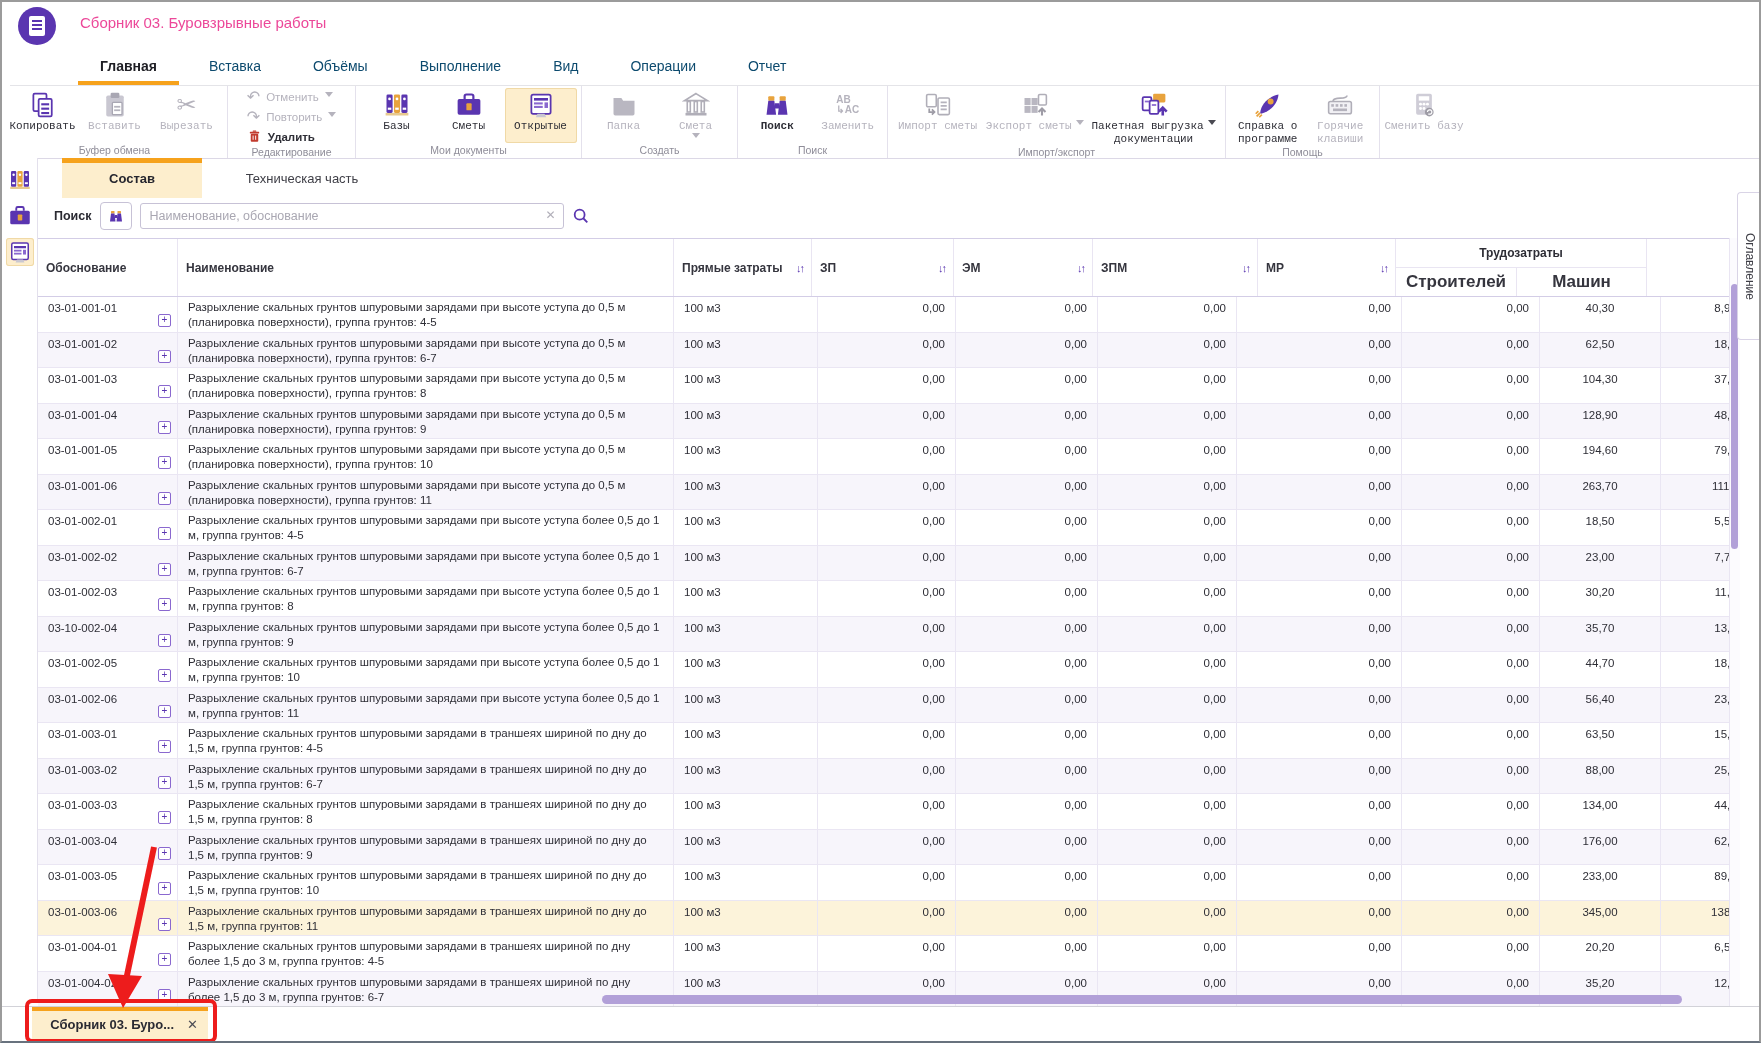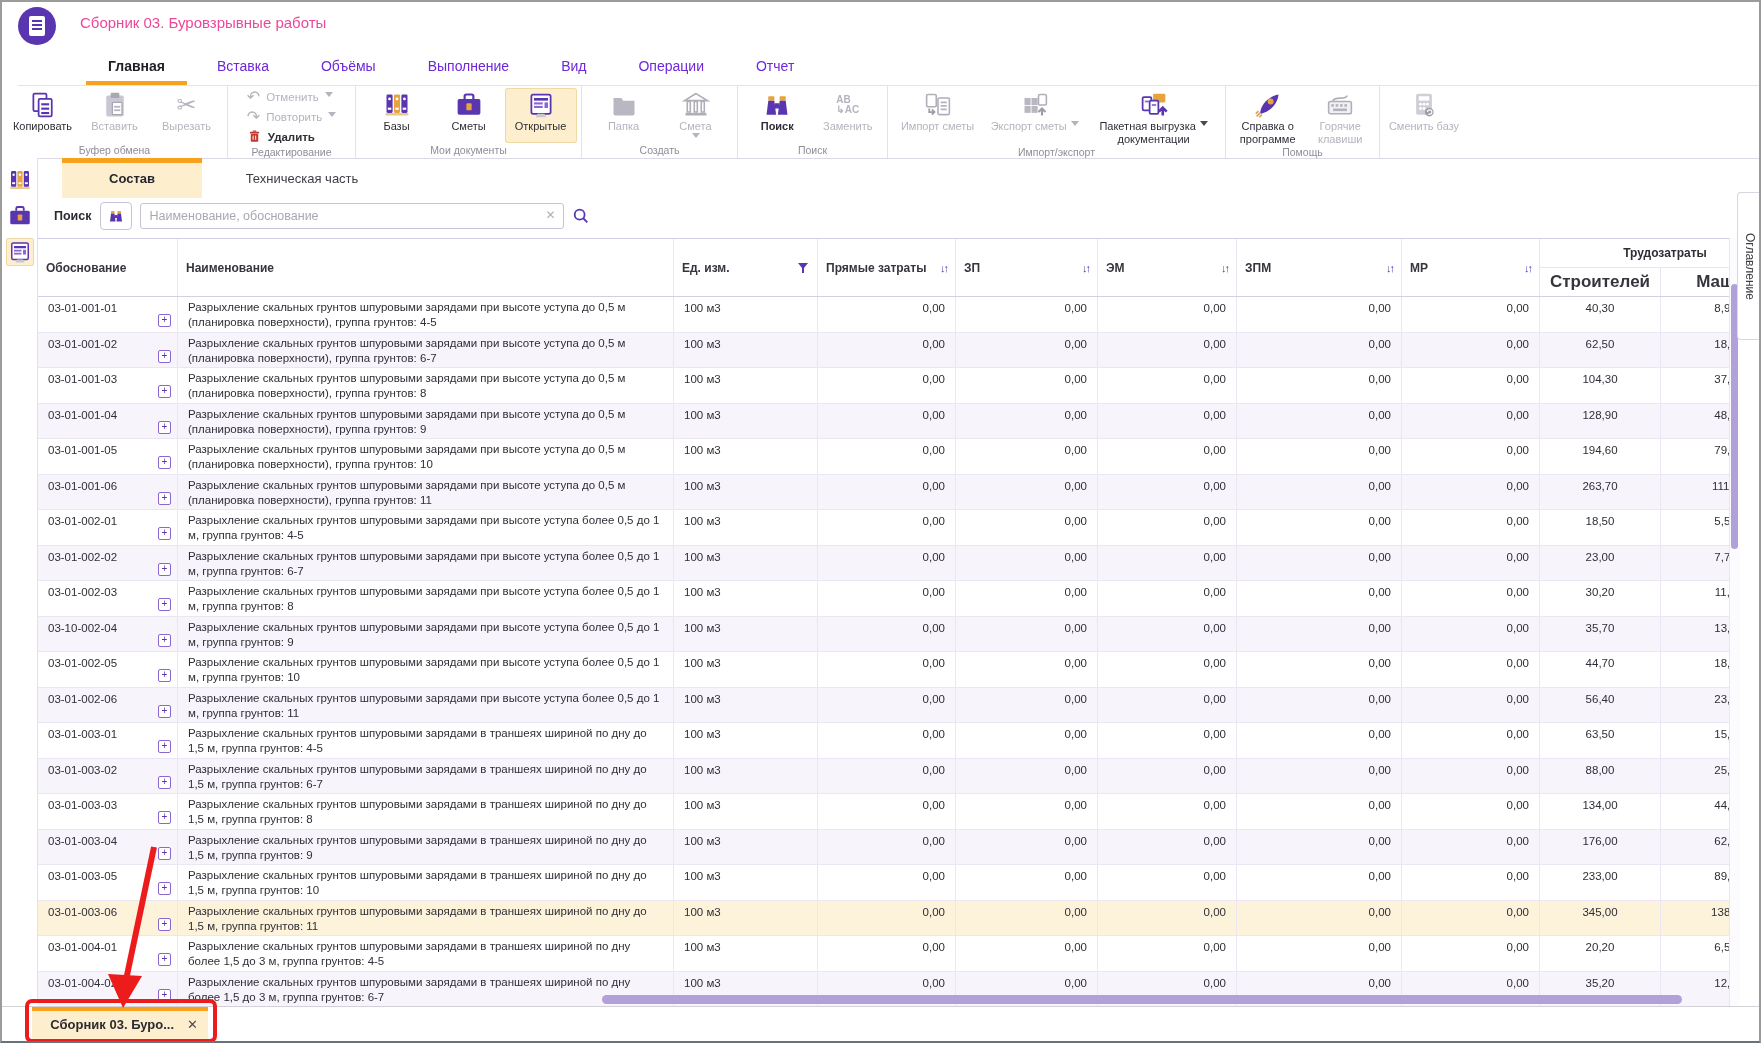--- a/index.html
+++ b/index.html
@@ -14,7 +14,7 @@
     background:#5a35b0;display:flex;align-items:center;justify-content:center;}
   .apptitle{position:absolute;left:78px;top:12px;font-size:15px;color:#ec4899;}
   
-  .menubar{position:absolute;top:44px;left:16px;right:0;height:40px;border-bottom:1px solid #e4e4e8;
+  .menubar{position:absolute;top:44px;left:8px;right:0;height:40px;border-bottom:1px solid #e4e4e8;
     display:flex;align-items:stretch;padding-left:64px;box-sizing:border-box;}
   .menutab{position:relative;display:flex;align-items:center;padding:0 26px;font-size:14px;color:#6d28d9;cursor:default;}
   .menutab.active{font-weight:bold;color:#1e1e24;}

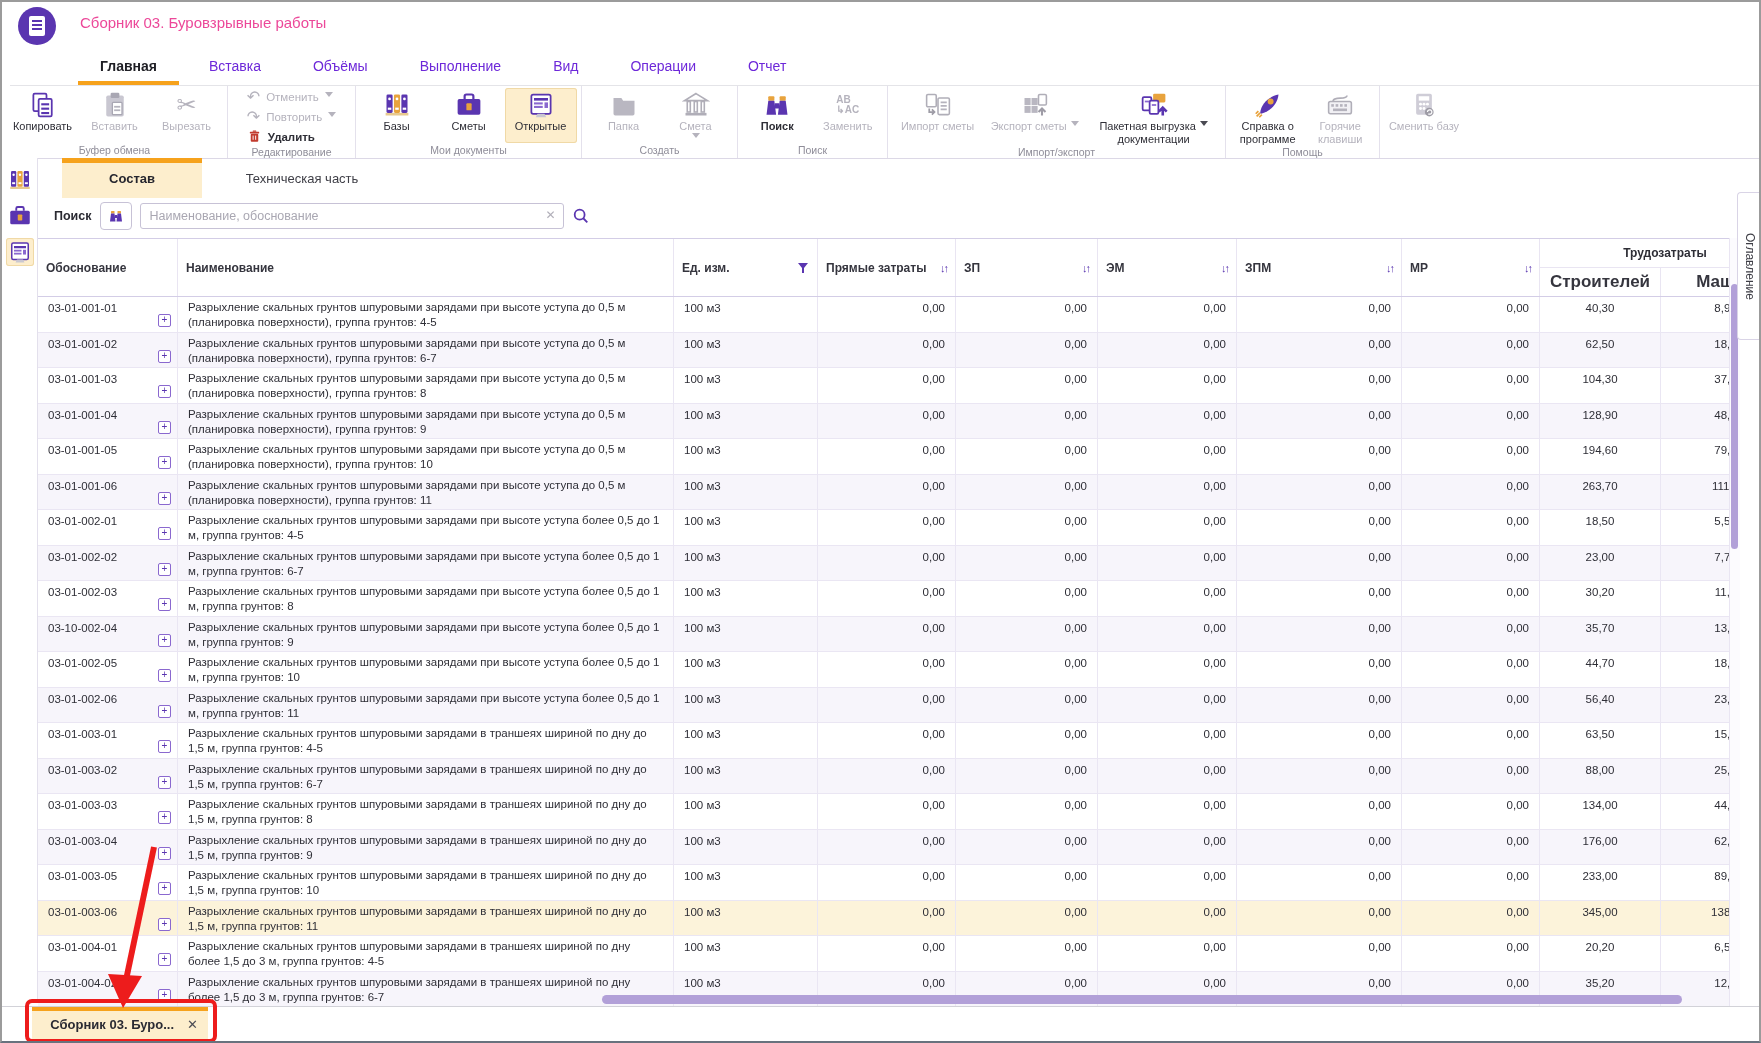--- a/index.html
+++ b/index.html
@@ -16,7 +16,7 @@
   
   .menubar{position:absolute;top:44px;left:8px;right:0;height:40px;border-bottom:1px solid #e4e4e8;
     display:flex;align-items:stretch;padding-left:64px;box-sizing:border-box;}
-  .menutab{position:relative;display:flex;align-items:center;padding:0 26px;font-size:14px;color:#6d28d9;cursor:default;}
+  .menutab{position:relative;display:flex;align-items:center;padding:0 26px;font-size:14px;color:#0c4a6e;cursor:default;}
   .menutab.active{font-weight:bold;color:#1e1e24;}
   .menutab.active::after{content:"";position:absolute;left:4px;right:4px;bottom:0;height:4px;background:#f6a21c;}
   

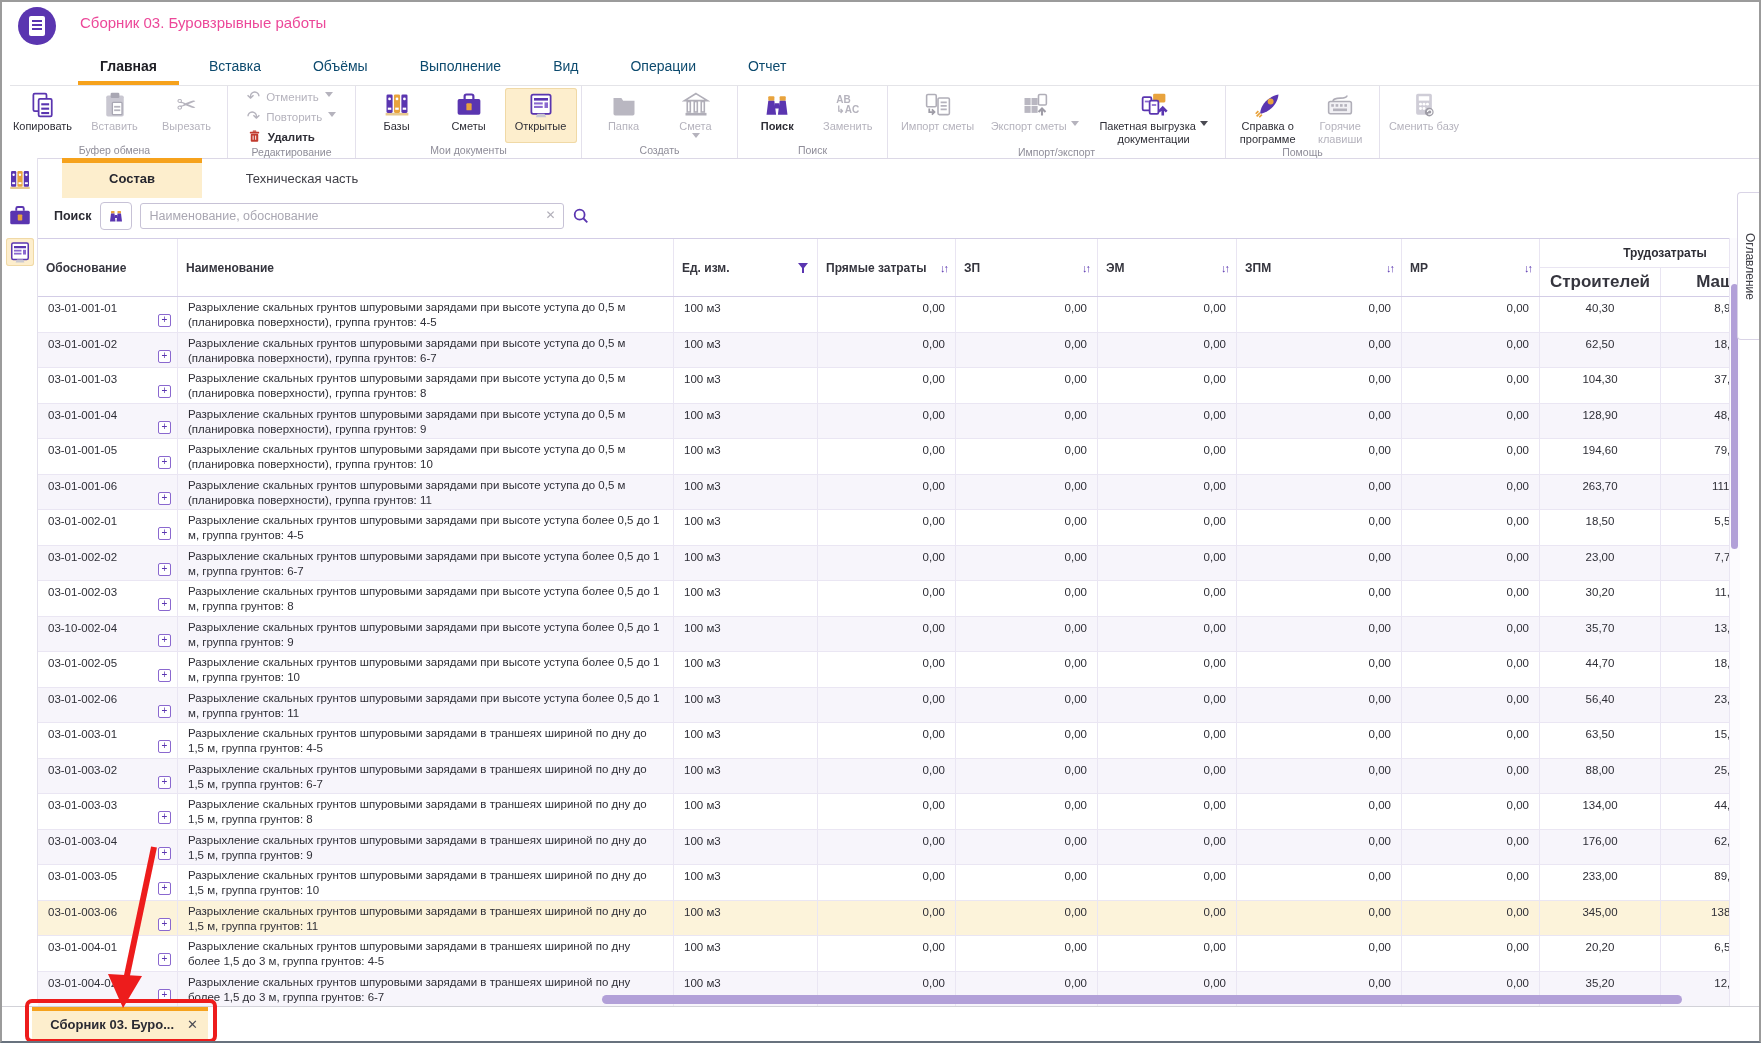--- a/index.html
+++ b/index.html
@@ -27,7 +27,7 @@
   .glabel{height:15px;font-size:10.5px;color:#8f8d99;text-align:center;line-height:14px;}
   .rbtn{width:72px;display:flex;flex-direction:column;align-items:center;padding-top:2px;border-radius:3px;}
   .rbtn .ic{height:30px;display:flex;align-items:center;justify-content:center;}
-  .rbtn .lbl{font-size:11px;line-height:1.15;text-align:center;color:#2e2e36;white-space:pre-line;}
+  .rbtn .lbl{font-size:11px;line-height:1.15;text-align:center;color:#2e2e36;white-space:pre-line;font-family:Liberation Mono, monospace;}
   .rbtn.dis .lbl{color:#b5b3bd;}
   .rbtn.active{background:#fdeecd;box-shadow:inset 0 0 0 1px #f0d9a6;}
   .smallcol{display:flex;flex-direction:column;justify-content:center;gap:3px;padding:0 8px;}

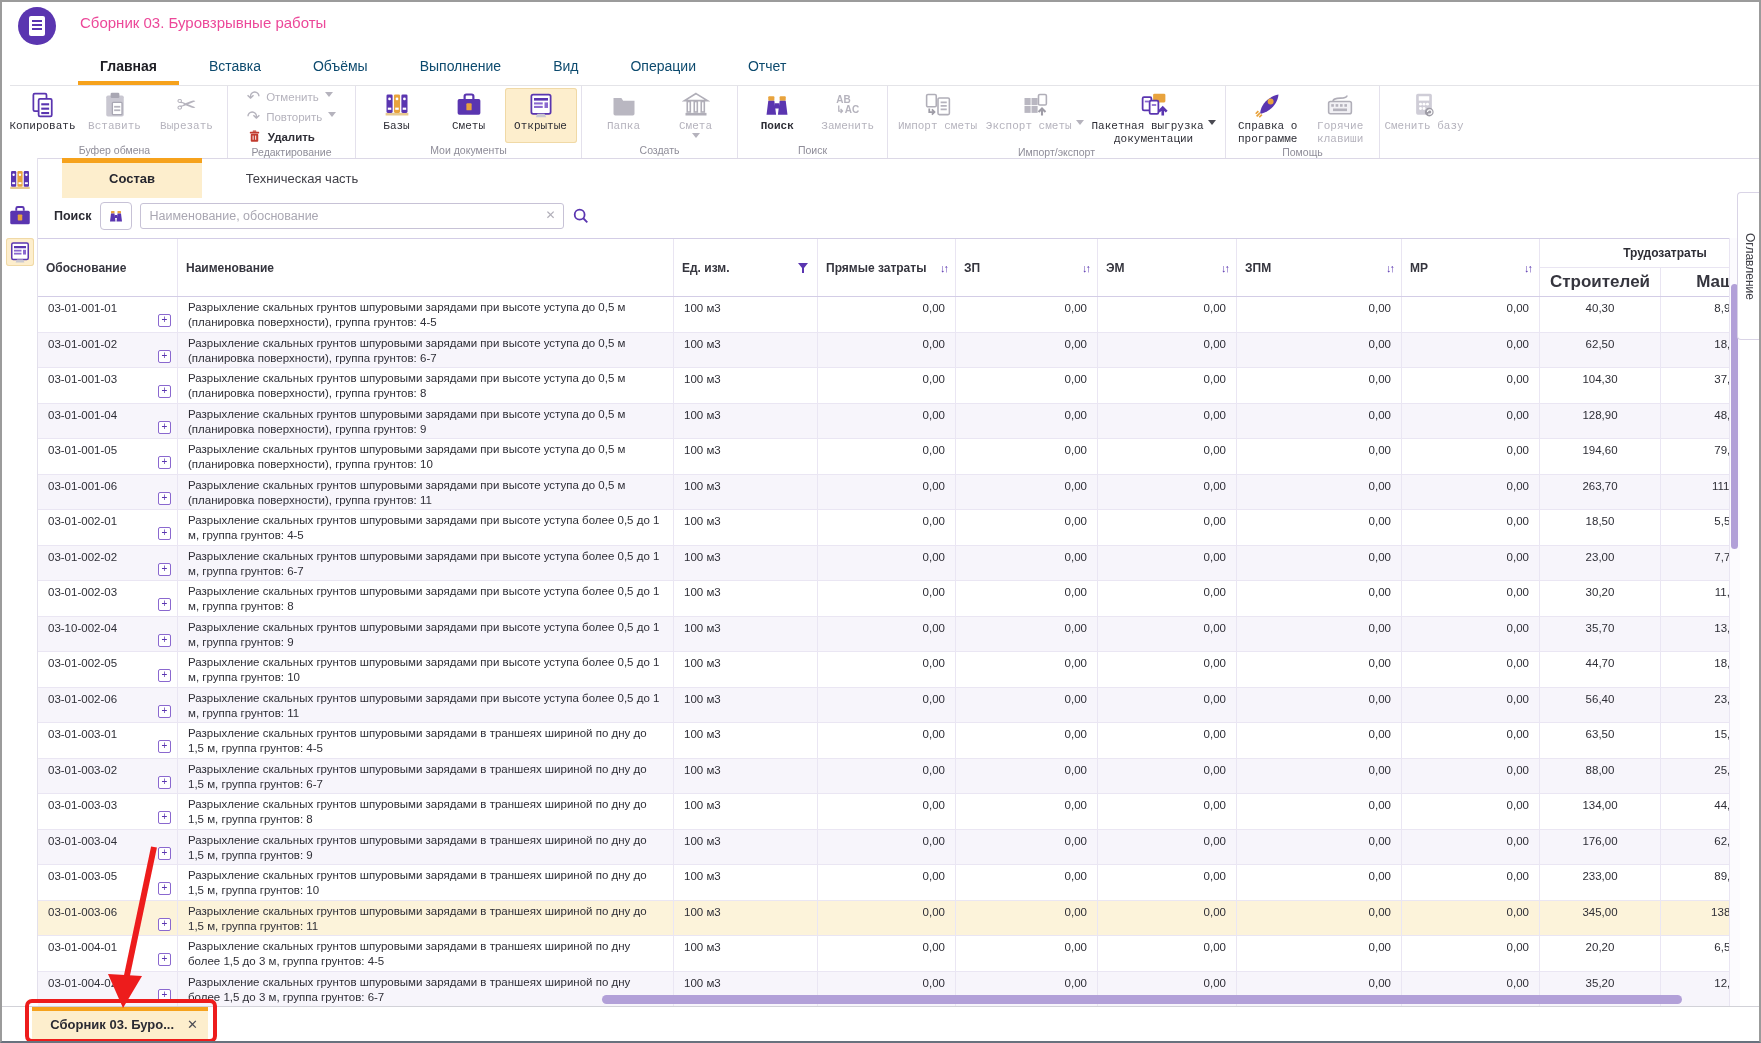--- a/index.html
+++ b/index.html
@@ -498,12 +498,6 @@
       <div class="hcell w-name">
           <span>Наименование</span>
         </div>
-      <div class="hcell w-unit">
-        <span>Ед. изм.</span>
-        <svg class="funnel" width="12" height="12" viewBox="0 0 12 12">
-            <polygon points="1,1 11,1 7,6 7,11 5,11 5,6" fill="#5a35b0"></polygon>
-          </svg>
-      </div>
       <div class="hcell w-pz">
           <span>Прямые затраты</span>
           <span class="sort">↓↑</span>

